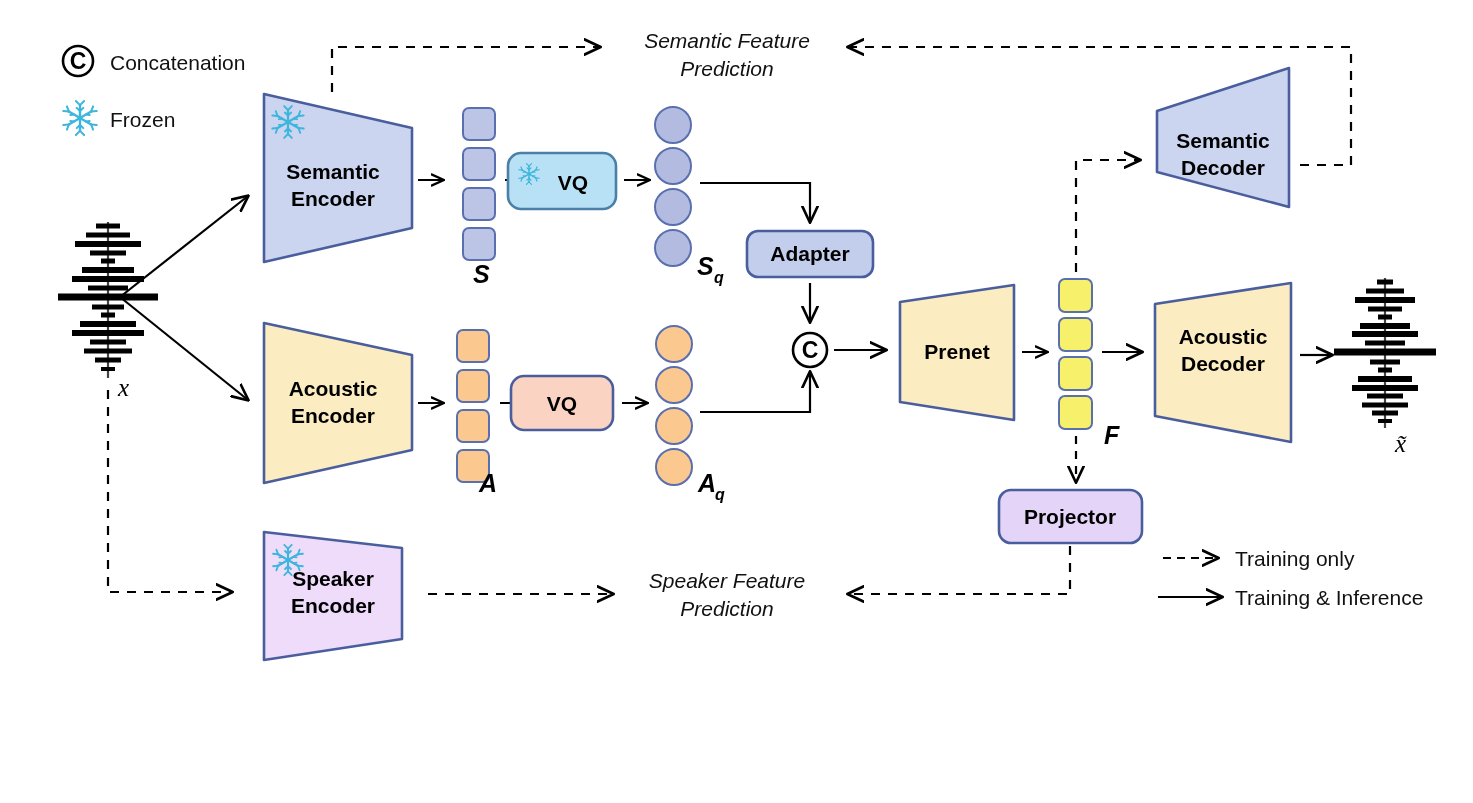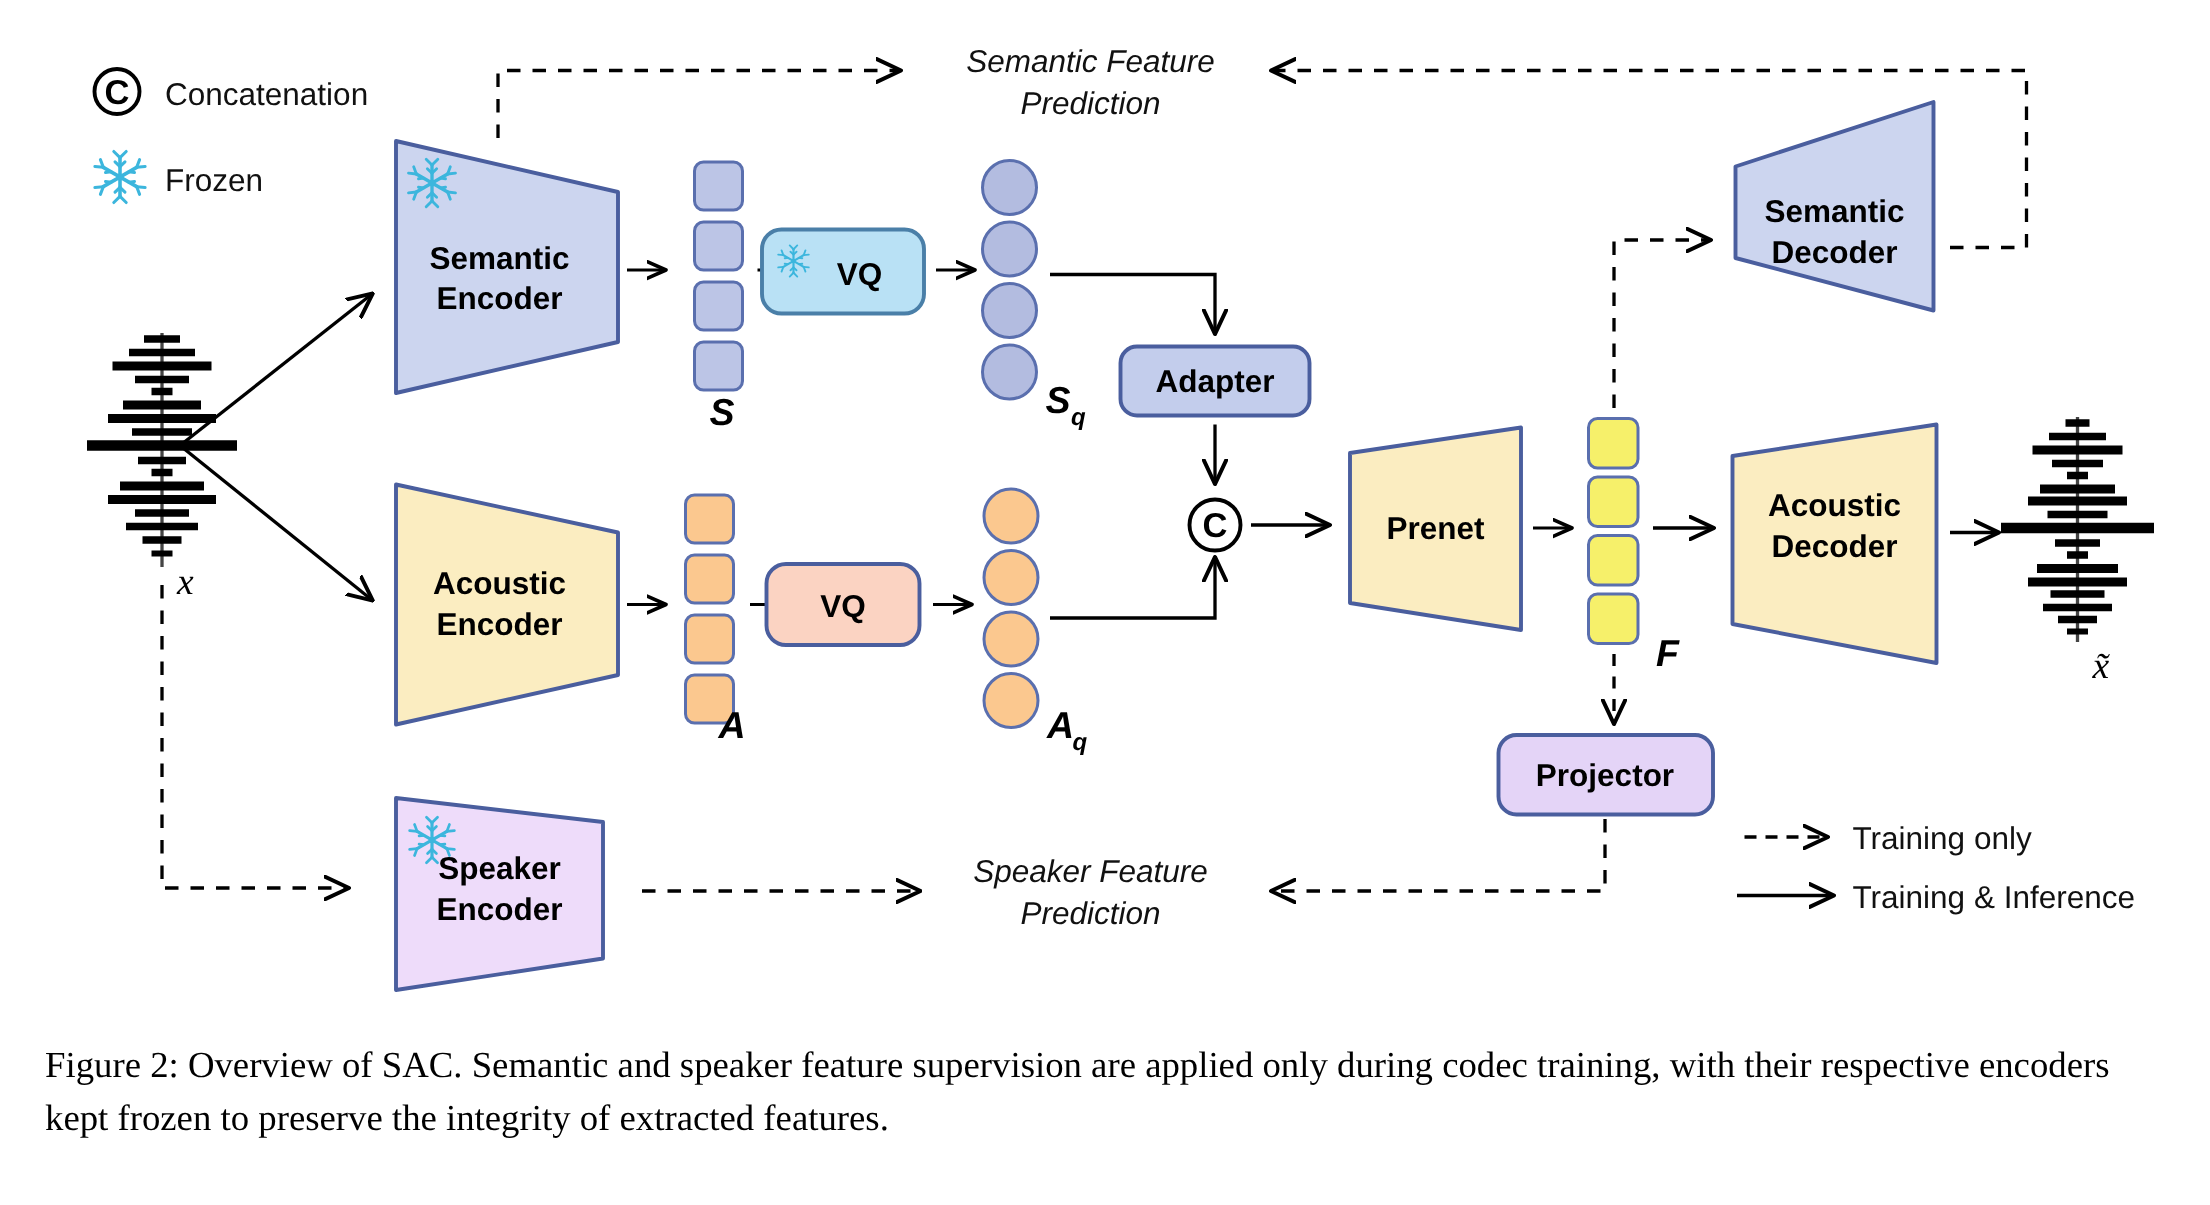--- a/index.html
+++ b/index.html
@@ -275,7 +275,6 @@
 
 </svg>
 
-<div id="caption">Figure 2: Overview of SAC. Semantic and speaker feature supervision are applied only during codec training, with their respective encoders kept frozen to preserve the integrity of extracted features.</div>
 
 </div>
 

